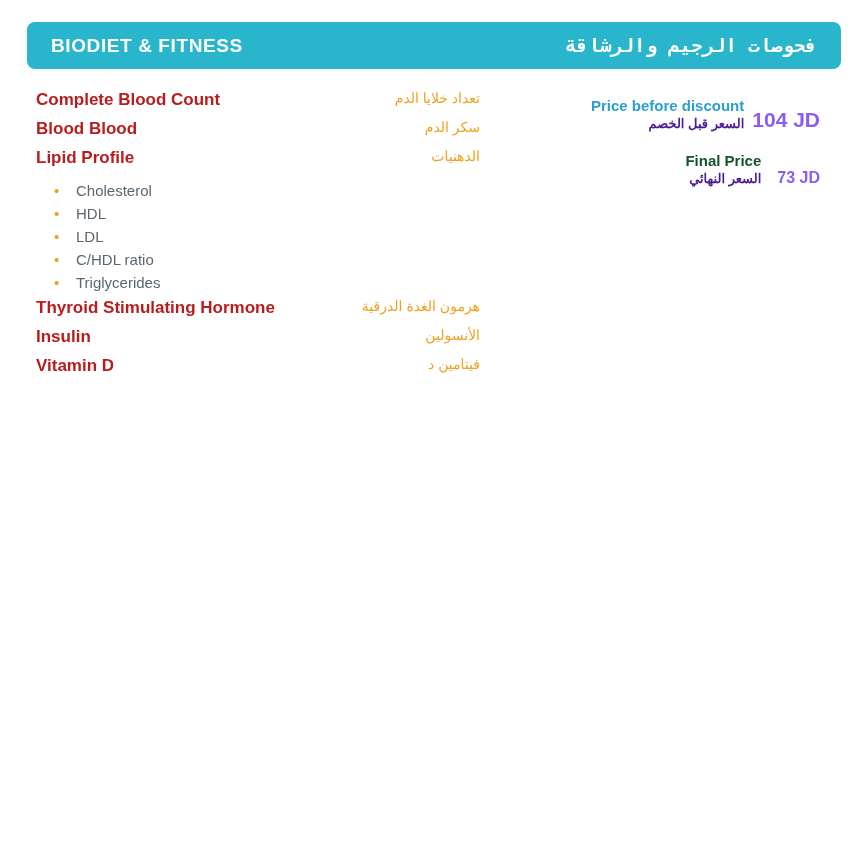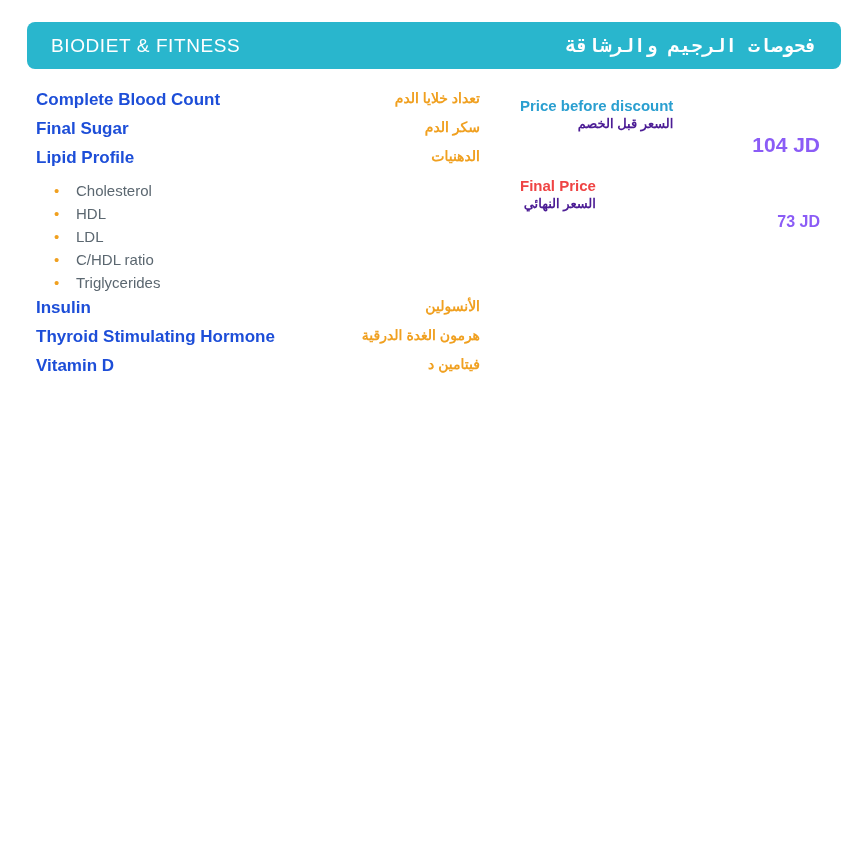--- a/index.html
+++ b/index.html
@@ -38,7 +38,7 @@
   .header-title-en {
     color: #ffffff;
     font-size: 19px;
-    font-weight: normal;
+    font-weight: bold;
     letter-spacing: 0.6px;
     text-align: center;
   }

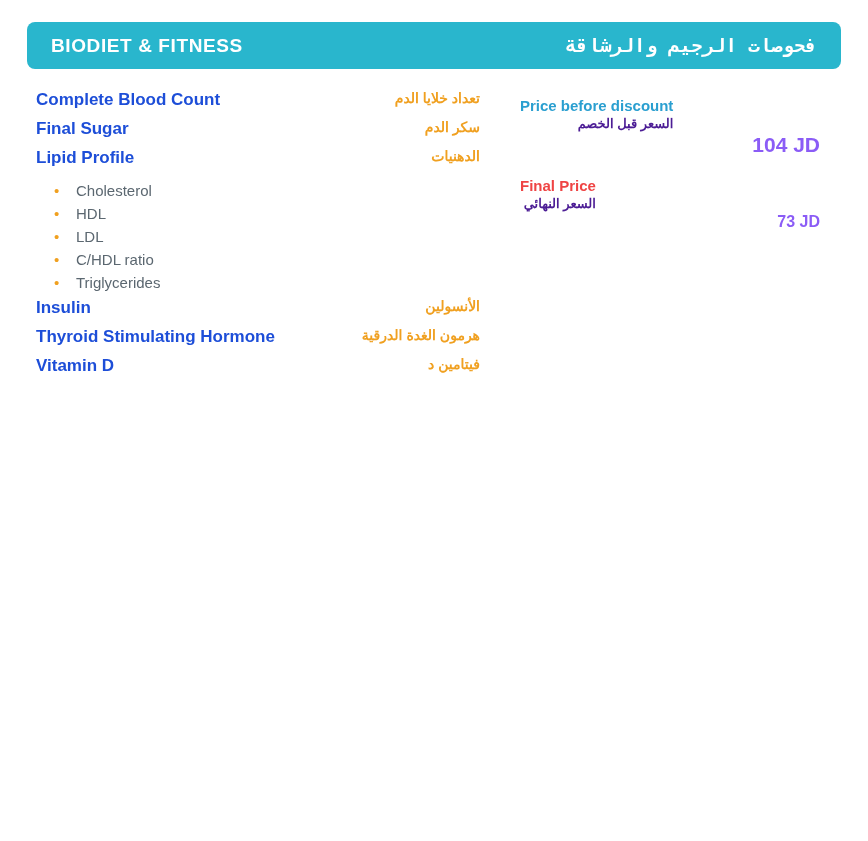--- a/index.html
+++ b/index.html
@@ -65,7 +65,7 @@
     height: 29px;
   }
   .test-en {
-    color: #1d4ed8;
+    color: #b91c1c;
     font-size: 17px;
     font-weight: bold;
     white-space: nowrap;

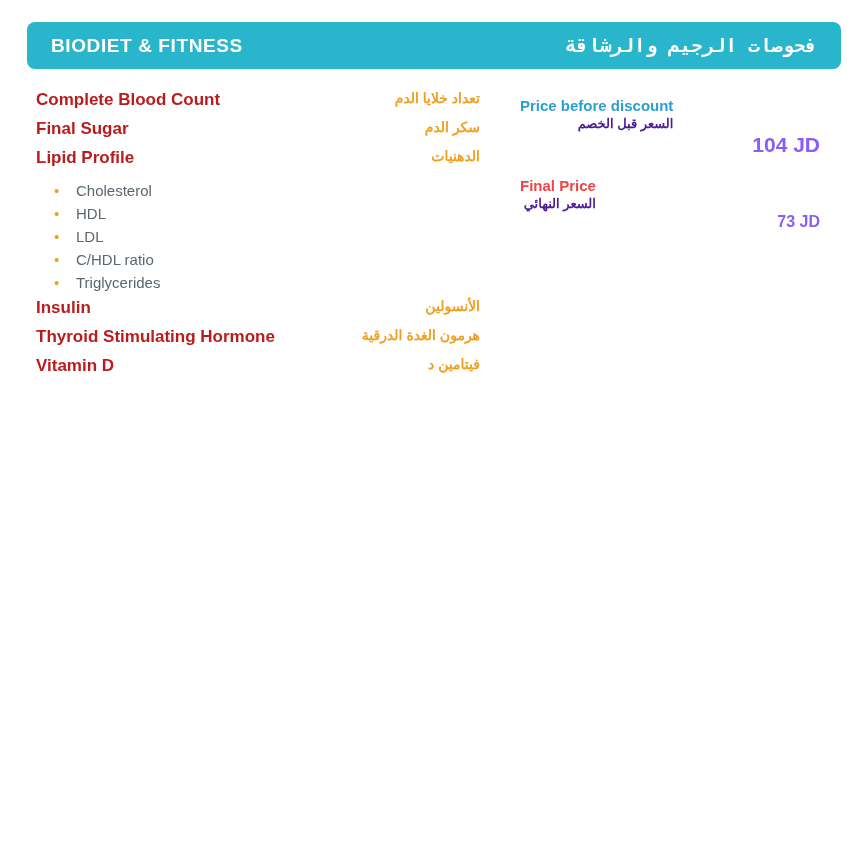--- a/index.html
+++ b/index.html
@@ -77,7 +77,7 @@
     text-align: right;
     color: #f0a020;
     font-size: 14px;
-    font-weight: bold;
+    font-weight: normal;
     direction: rtl;
     unicode-bidi: embed;
     white-space: nowrap;

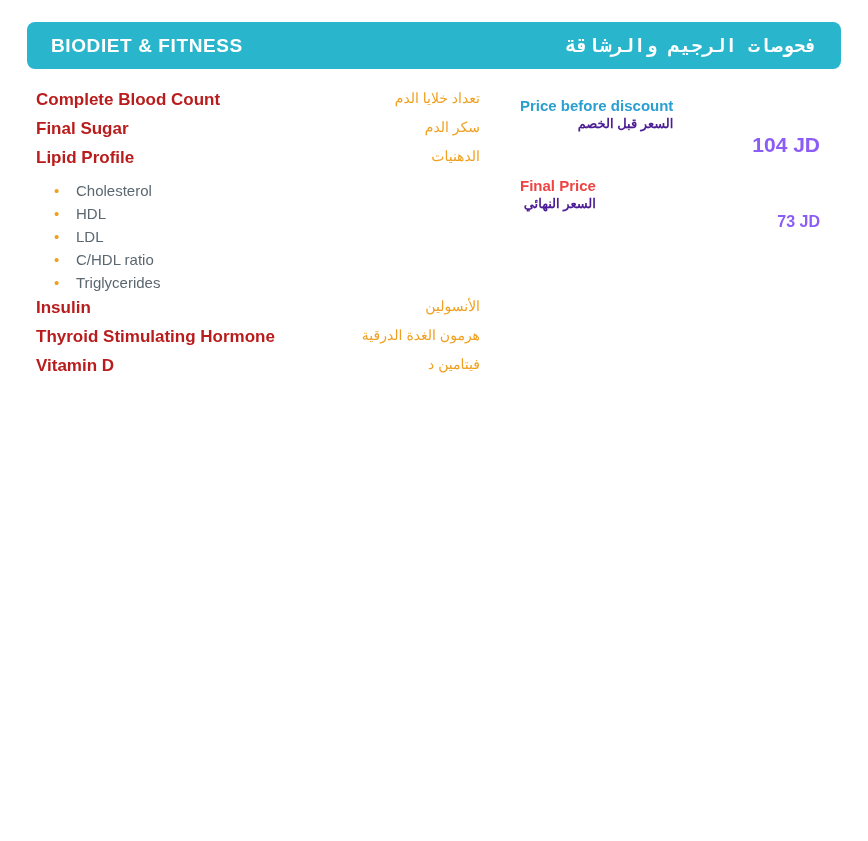--- a/index.html
+++ b/index.html
@@ -119,7 +119,6 @@
     align-items: flex-start;
     justify-content: flex-end;
     margin-bottom: 18px;
-    flex-direction: column;
   }
   .price-labels {
     text-align: right;

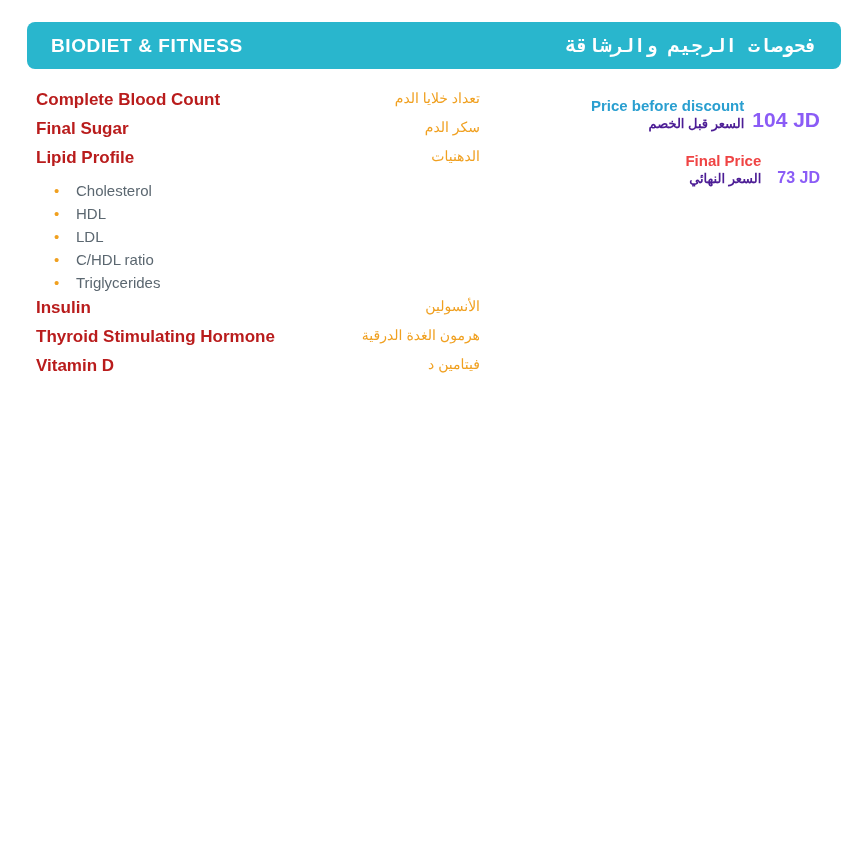--- a/index.html
+++ b/index.html
@@ -174,7 +174,7 @@
     </div>
 
     <div class="test-row">
-      <span class="test-en">Final Sugar</span>
+      <span class="test-en">Blood Blood</span>
       <span class="test-ar">سكر الدم</span>
     </div>
 

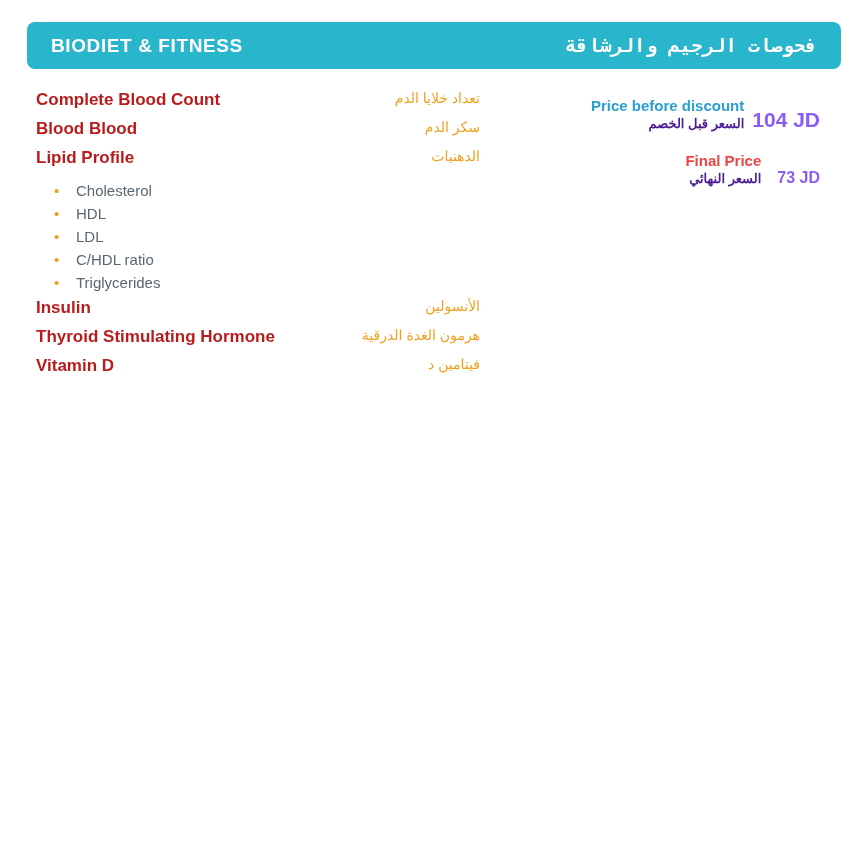--- a/index.html
+++ b/index.html
@@ -132,7 +132,7 @@
     white-space: nowrap;
   }
   .price-label-en.accent {
-    color: #ef4444;
+    color: #14532d;
   }
   .price-label-ar {
     color: #4c1d95;

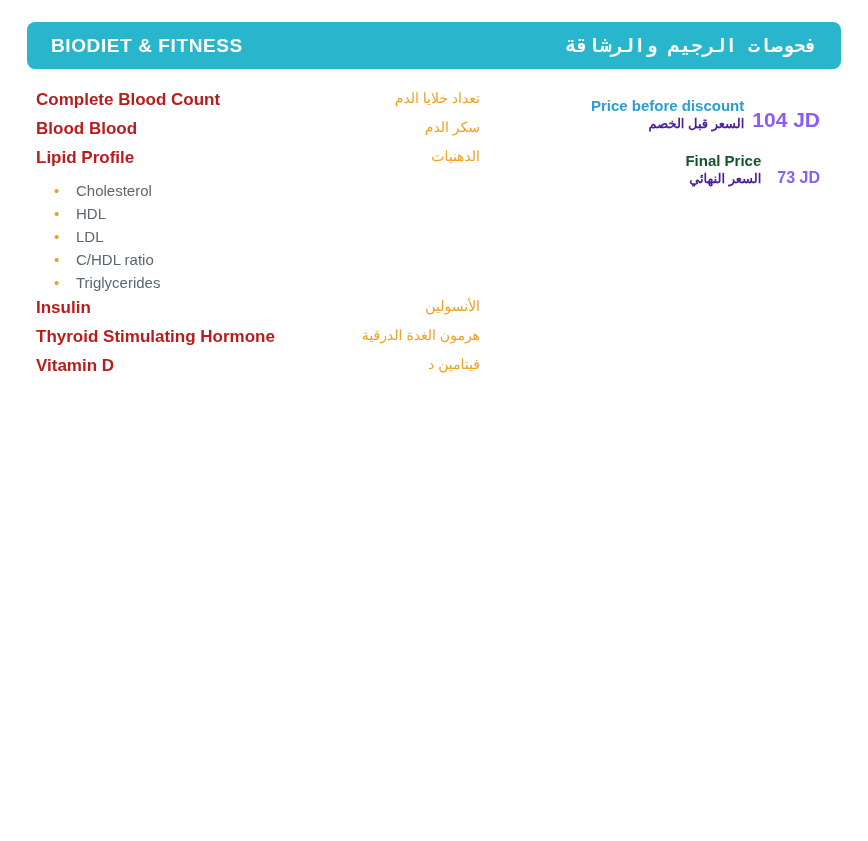--- a/index.html
+++ b/index.html
@@ -207,13 +207,13 @@
     </ul>
 
     <div class="test-row">
+      <span class="test-en">Thyroid Stimulating Hormone</span>
+      <span class="test-ar">هرمون الغدة الدرقية</span>
+    </div>
+
+    <div class="test-row">
       <span class="test-en">Insulin</span>
       <span class="test-ar">الأنسولين</span>
-    </div>
-
-    <div class="test-row">
-      <span class="test-en">Thyroid Stimulating Hormone</span>
-      <span class="test-ar">هرمون الغدة الدرقية</span>
     </div>
 
 

